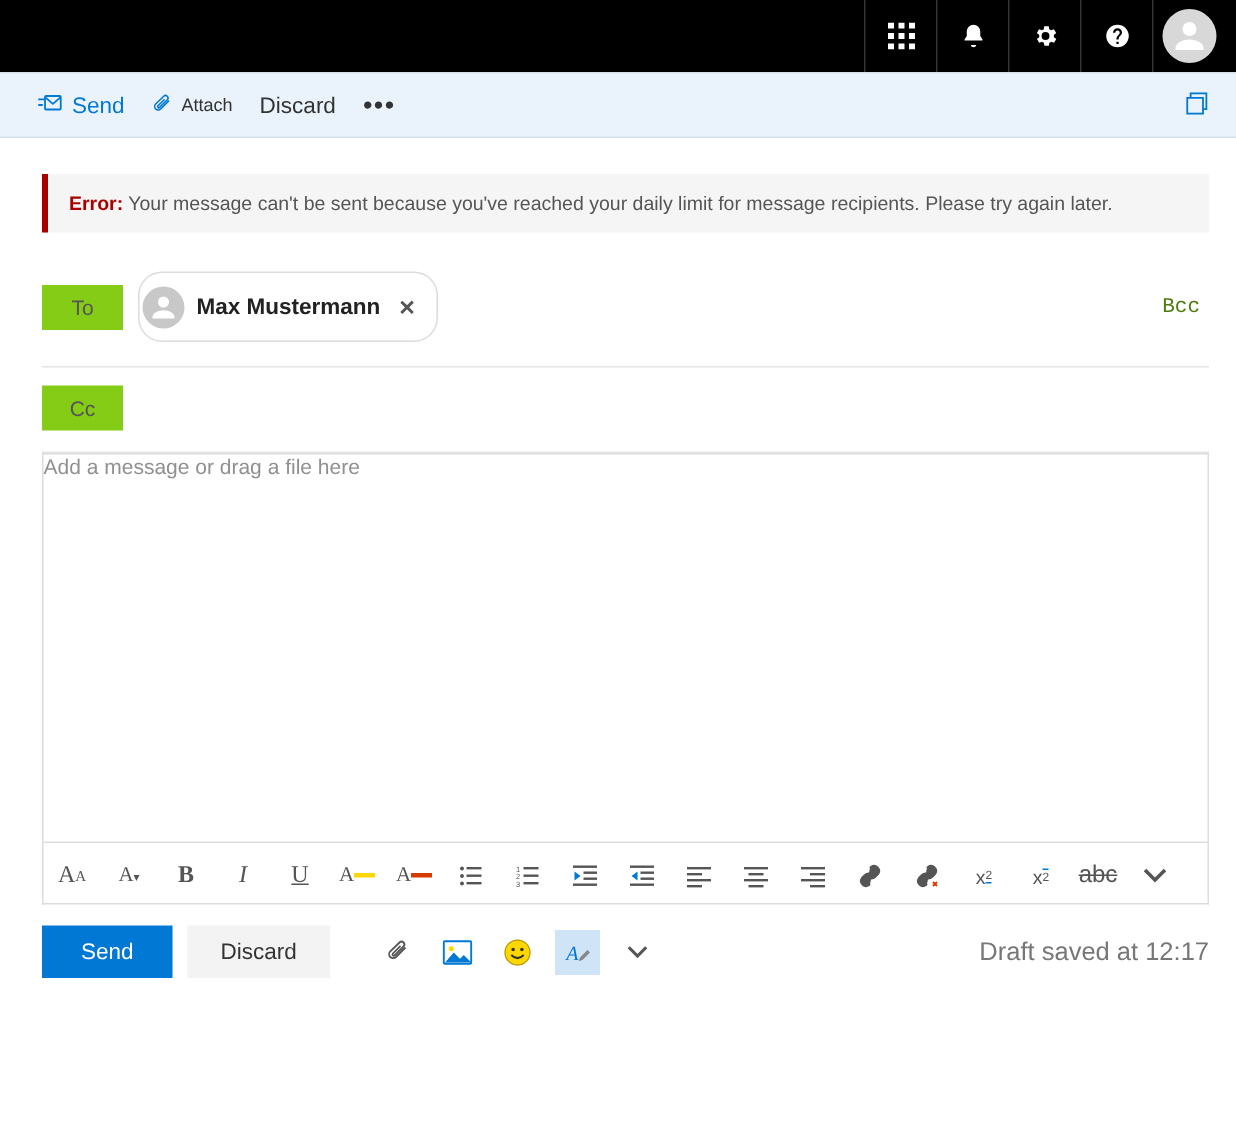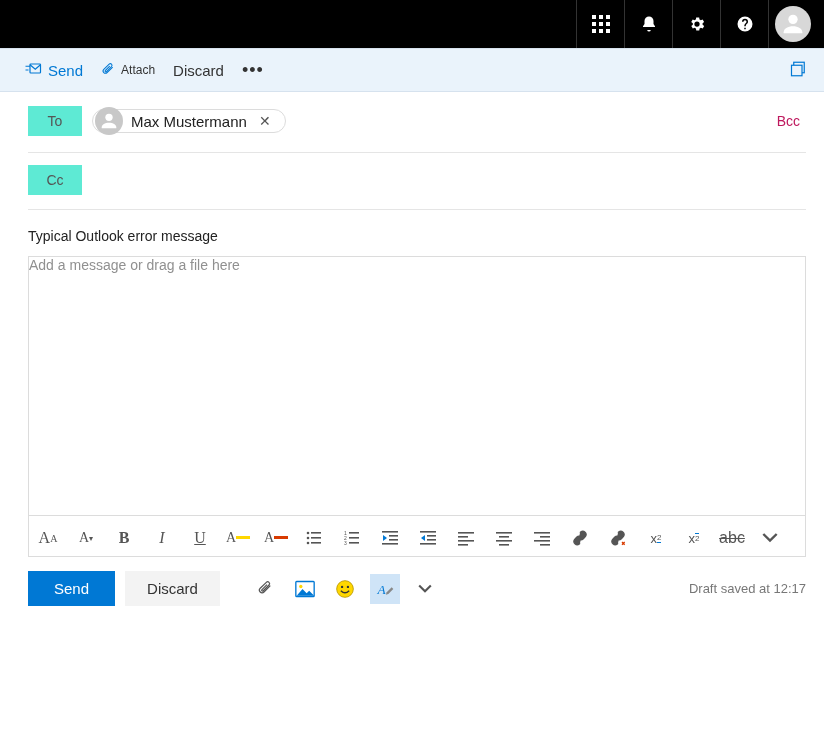--- a/index.html
+++ b/index.html
@@ -122,6 +122,10 @@
 
 <div class="content">
 
+  <div class="error-banner">
+    <span class="err-label">Error:</span>
+    <span>Your message can't be sent because you've reached your daily limit for message recipients. Please try again later.</span>
+  </div>
 
   <div class="recip-row">
     <div class="recip-label">To</div>

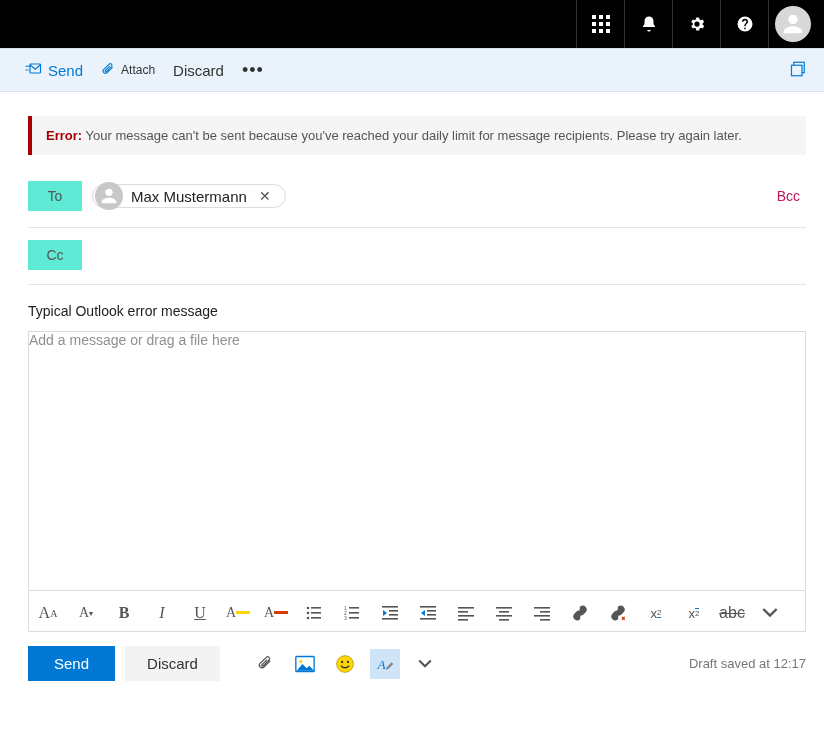--- a/index.html
+++ b/index.html
@@ -27,7 +27,7 @@
 
   .recip-row { display: flex; align-items: center; padding: 2px 0 16px 0; border-bottom: 1px solid #e5e5e5; margin-bottom: 0; gap: 10px; }
   .cc-row { display: flex; padding: 12px 0 14px 0; border-bottom: 1px solid #e5e5e5; margin-bottom: 0; gap: 10px; }
-  .recip-label { background: #5eead4; width: 54px; height: 30px; display: flex; align-items: center; justify-content: center; color: #555; cursor: pointer; font-size: 14px; }
+  .recip-label { background: #84cc16; width: 54px; height: 30px; display: flex; align-items: center; justify-content: center; color: #555; cursor: pointer; font-size: 14px; }
   .chip { display: inline-flex; align-items: center; gap: 8px; border: 1px solid #dcdcdc; border-radius: 16px; padding: 2px 10px 2px 2px; height: 24px; }
   .chip-avatar { width: 28px; height: 28px; border-radius: 50%; background: #c8c8c8; display: flex; align-items: center; justify-content: center; }
   .chip-avatar svg { width: 22px; height: 22px; fill: #fff; }

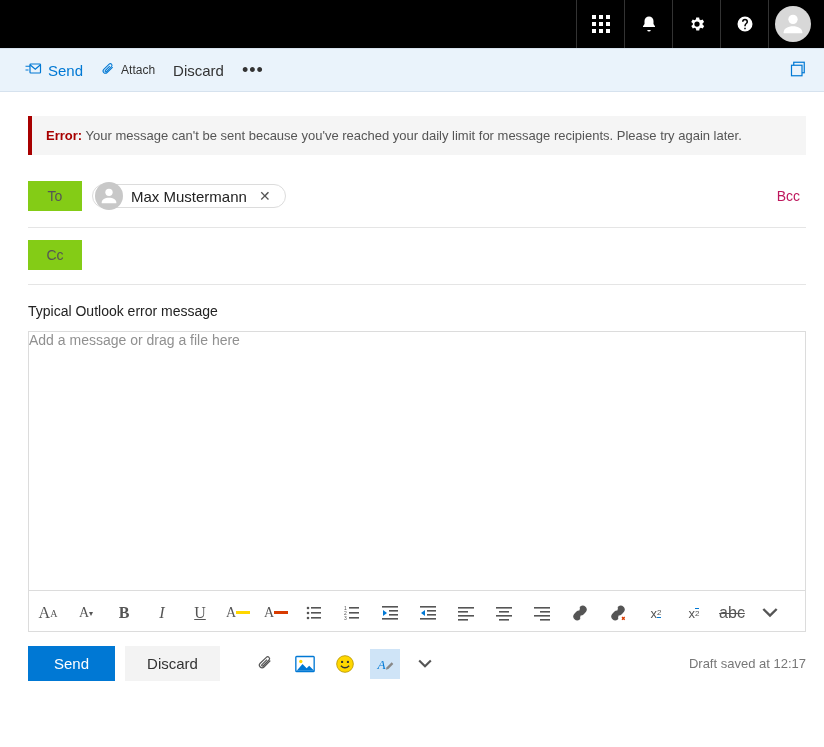--- a/index.html
+++ b/index.html
@@ -28,7 +28,7 @@
   .recip-row { display: flex; align-items: center; padding: 2px 0 16px 0; border-bottom: 1px solid #e5e5e5; margin-bottom: 0; gap: 10px; }
   .cc-row { display: flex; padding: 12px 0 14px 0; border-bottom: 1px solid #e5e5e5; margin-bottom: 0; gap: 10px; }
   .recip-label { background: #84cc16; width: 54px; height: 30px; display: flex; align-items: center; justify-content: center; color: #555; cursor: pointer; font-size: 14px; }
-  .chip { display: inline-flex; align-items: center; gap: 8px; border: 1px solid #dcdcdc; border-radius: 16px; padding: 2px 10px 2px 2px; height: 24px; }
+  .chip { display: inline-flex; align-items: center; gap: 8px; border: 1px solid #dcdcdc; border-radius: 16px; padding: 2px 10px 2px 2px; height: 47px; font-weight: bold; }
   .chip-avatar { width: 28px; height: 28px; border-radius: 50%; background: #c8c8c8; display: flex; align-items: center; justify-content: center; }
   .chip-avatar svg { width: 22px; height: 22px; fill: #fff; }
   .chip-name { font-size: 15px; color: #222; }

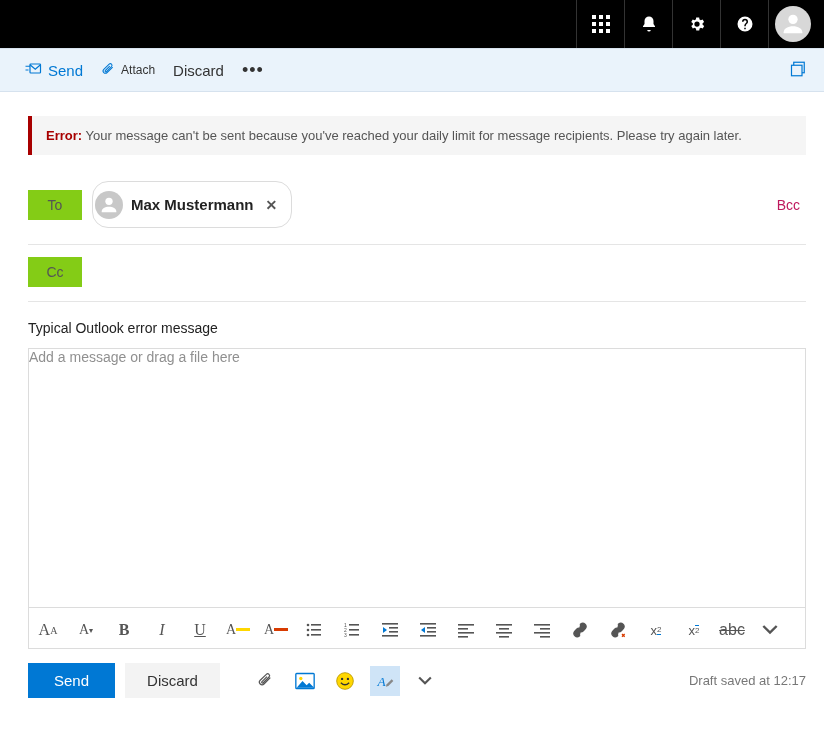--- a/index.html
+++ b/index.html
@@ -33,7 +33,7 @@
   .chip-avatar svg { width: 22px; height: 22px; fill: #fff; }
   .chip-name { font-size: 15px; color: #222; }
   .chip-x { font-size: 14px; color: #555; cursor: pointer; padding: 0 4px; }
-  .bcc-btn { margin-left: auto; color: #be185d; cursor: pointer; font-size: 14px; padding-right: 6px; }
+  .bcc-btn { margin-left: auto; color: #4d7c0f; cursor: pointer; font-size: 14px; padding-right: 6px; font-family: Liberation Mono, monospace; }
 
   .subject-row { padding: 18px 0 12px 0; }
   .subject-input { width: 100%; border: none; outline: none; font-size: 14px; color: #222; }

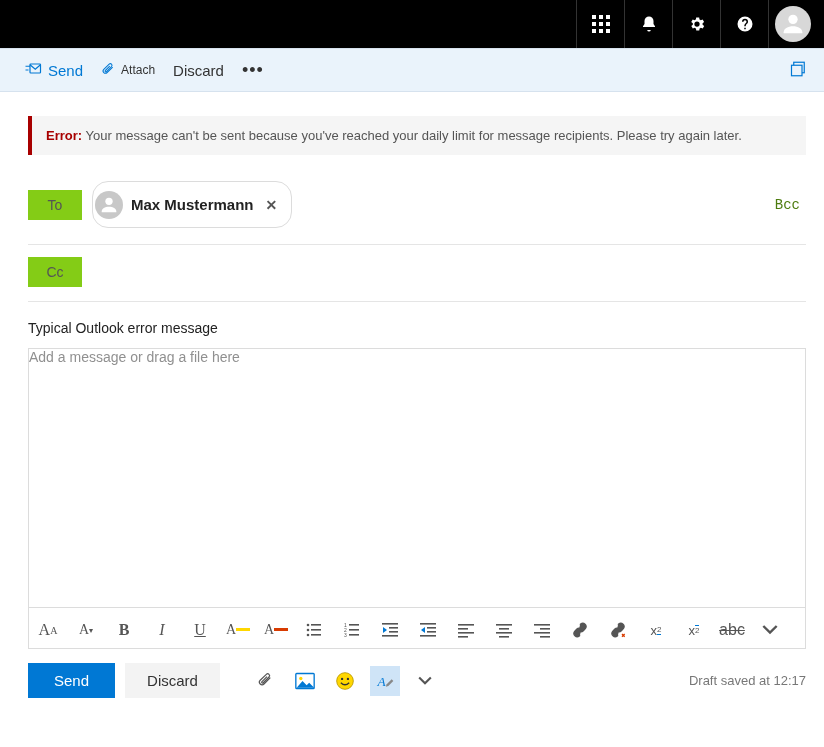--- a/index.html
+++ b/index.html
@@ -146,9 +146,6 @@
     <div class="recip-label">Cc</div>
   </div>
 
-  <div class="subject-row">
-    <input class="subject-input" value="Typical Outlook error message" style="">
-  </div>
 
   <div class="body-area">Add a message or drag a file here</div>
 

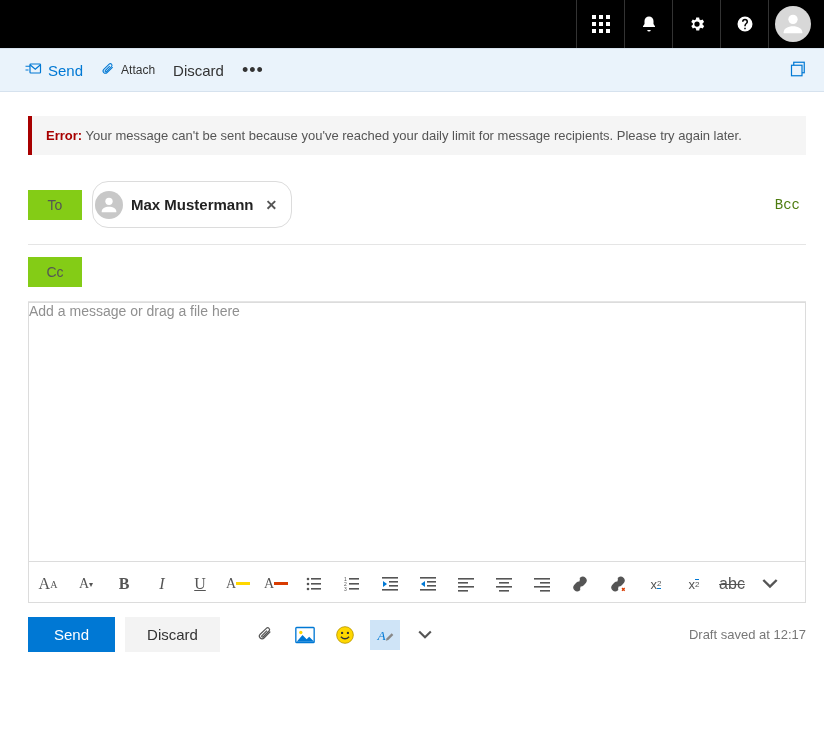--- a/index.html
+++ b/index.html
@@ -49,7 +49,7 @@
   .secondary-discard { background: #f3f3f3; color: #333; border: none; padding: 9px 22px; font-size: 15px; cursor: pointer; }
   .ba-icon { width: 30px; height: 30px; display: flex; align-items: center; justify-content: center; cursor: pointer; }
   .ba-icon.active { background: #cfe4f7; }
-  .draft-status { margin-left: auto; color: #777; font-size: 13px; }
+  .draft-status { margin-left: auto; color: #777; font-size: 17px; }
 </style>
 </head>
 <body>

